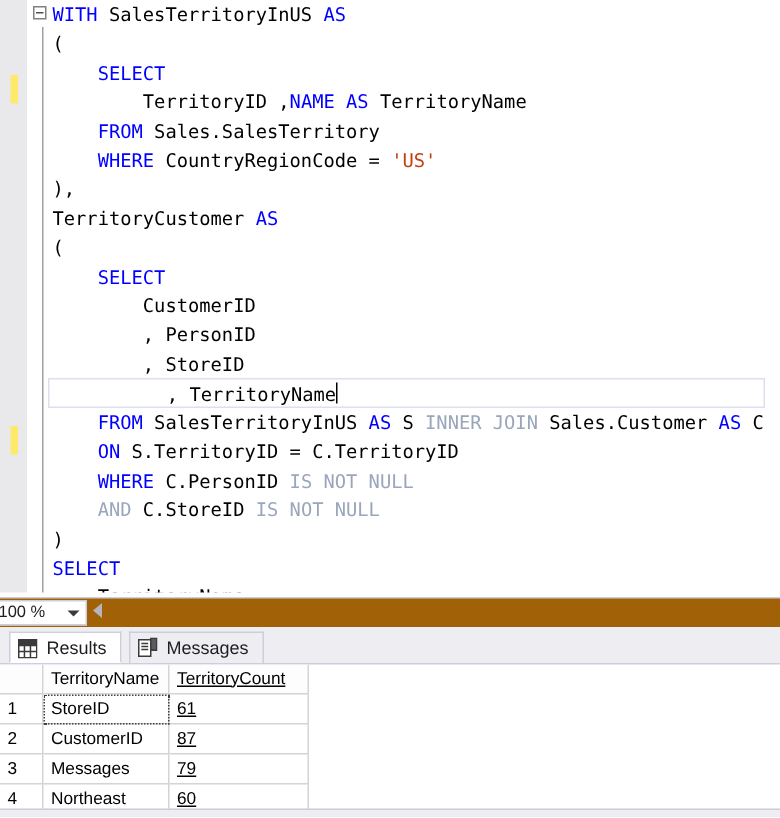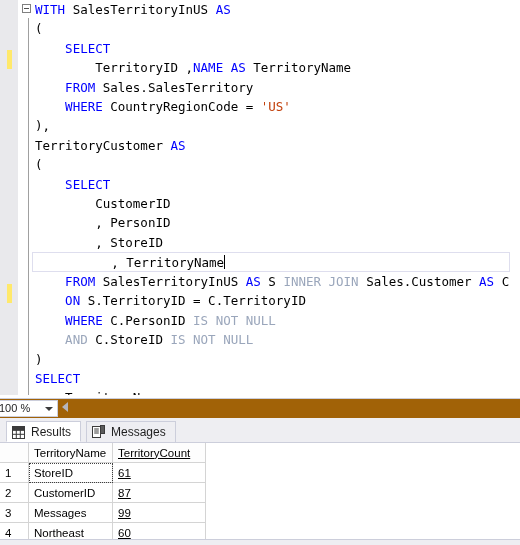--- a/index.html
+++ b/index.html
@@ -331,7 +331,7 @@
         <tr>
           <td class="col-rownum">3</td>
           <td class="col-name">Messages</td>
-          <td class="col-count">99</td>
+          <td class="col-count">79</td>
         </tr>
         <tr>
           <td class="col-rownum">4</td>

